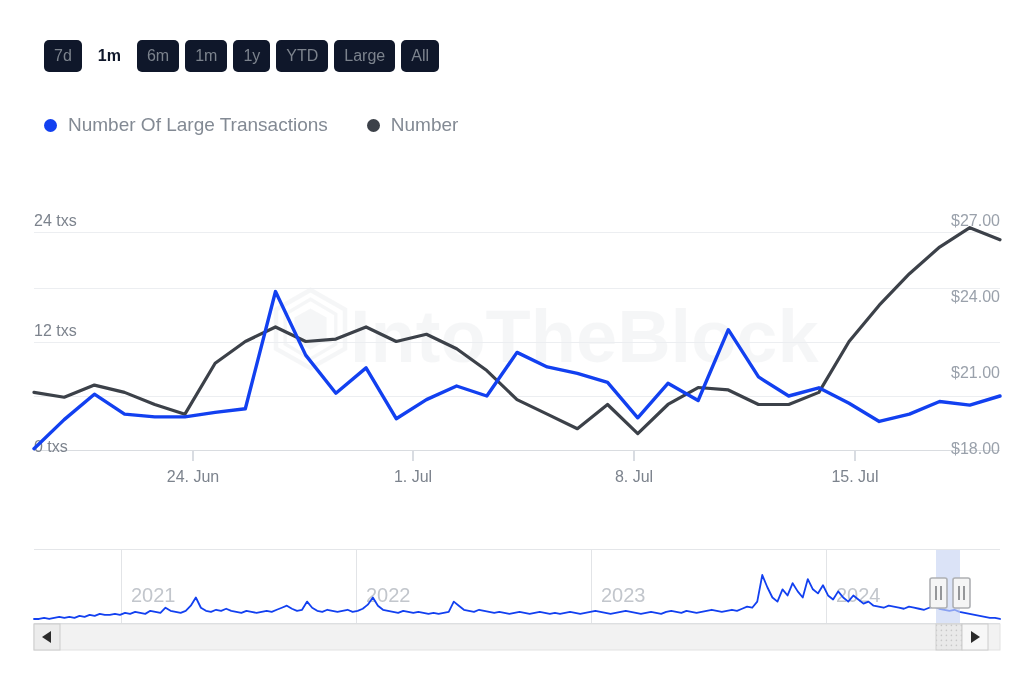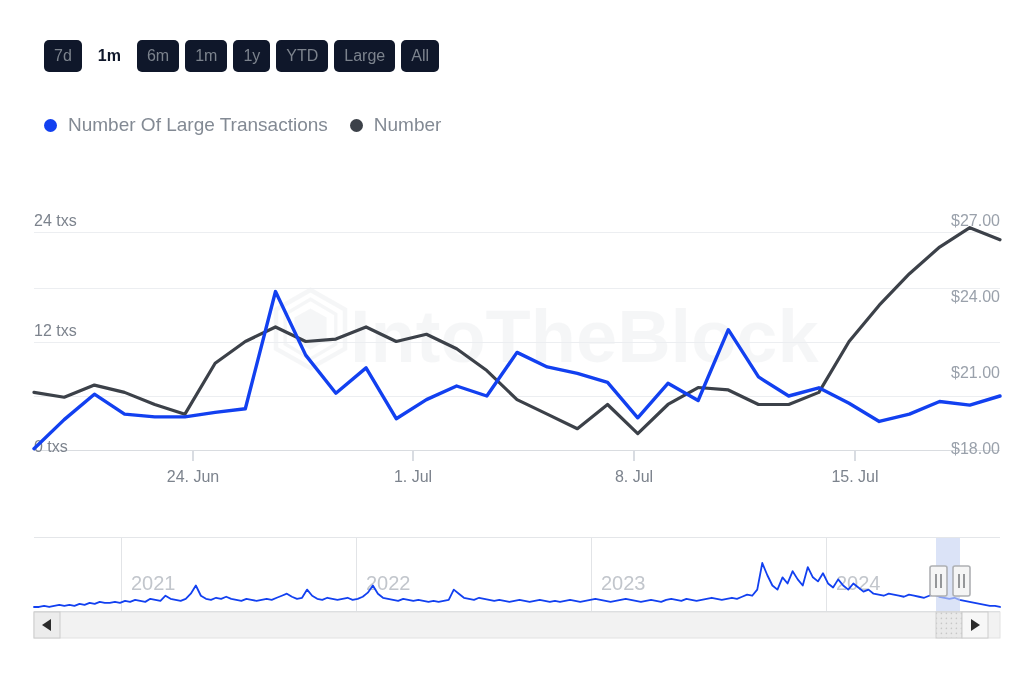--- a/index.html
+++ b/index.html
@@ -49,7 +49,7 @@
     top: 114px;
     display: flex;
     align-items: flex-start;
-    gap: 22px;
+    gap: 39px;
   }
   .legend-item {
     display: flex;

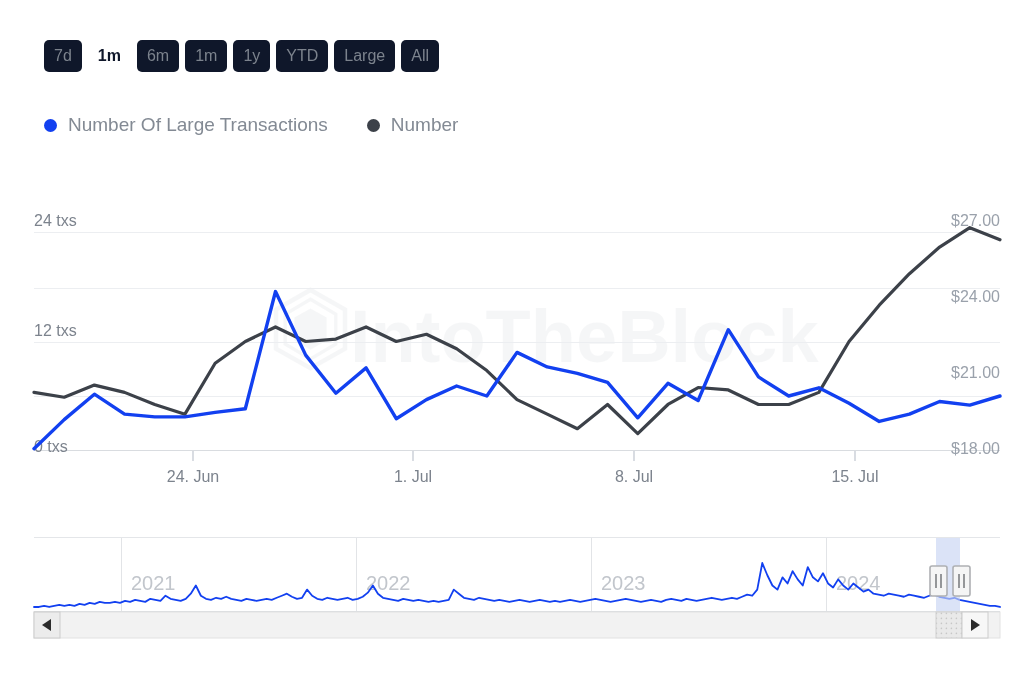--- a/index.html
+++ b/index.html
@@ -83,7 +83,7 @@
   #navigator {
     position: absolute;
     left: 0;
-    top: 527px;
+    top: 539px;
     width: 919px;
     height: 115px;
   }

